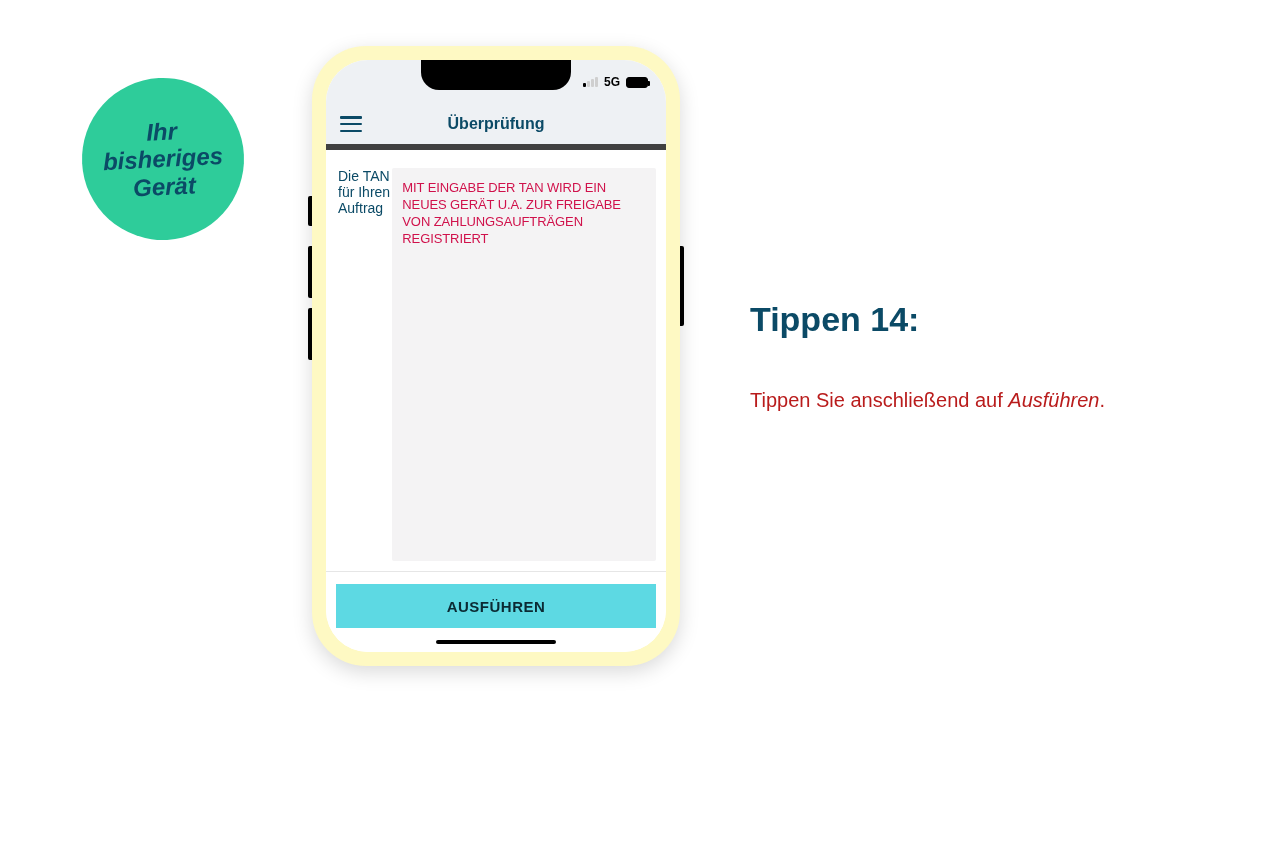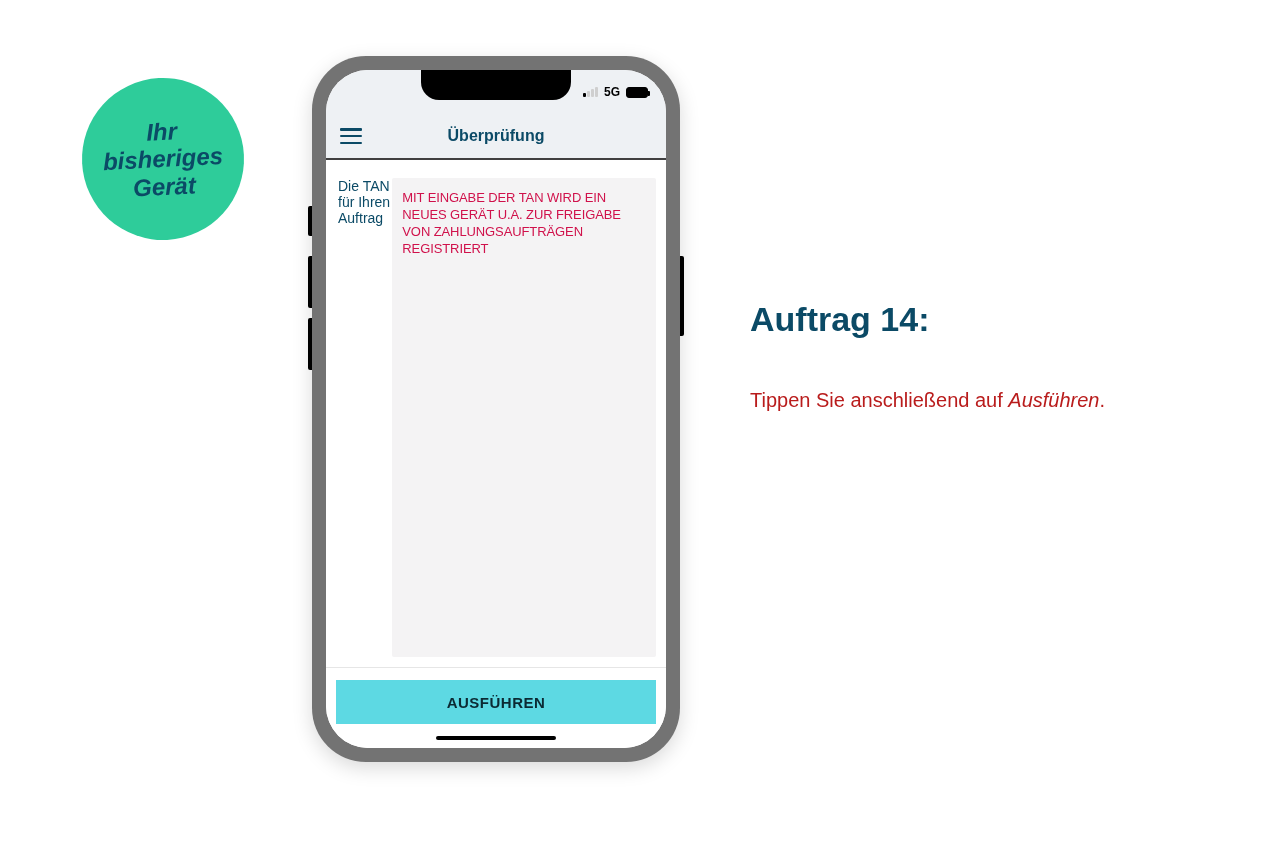--- a/index.html
+++ b/index.html
@@ -37,10 +37,10 @@
   .phone {
     position: absolute;
     left: 312px;
-    top: 56px;
+    top: 46px;
     width: 368px;
-    height: 706px;
-    background: #737373;
+    height: 620px;
+    background: #fef9c3;
     border-radius: 54px;
     padding: 14px;
     box-shadow: 0 6px 20px rgba(0,0,0,0.15);

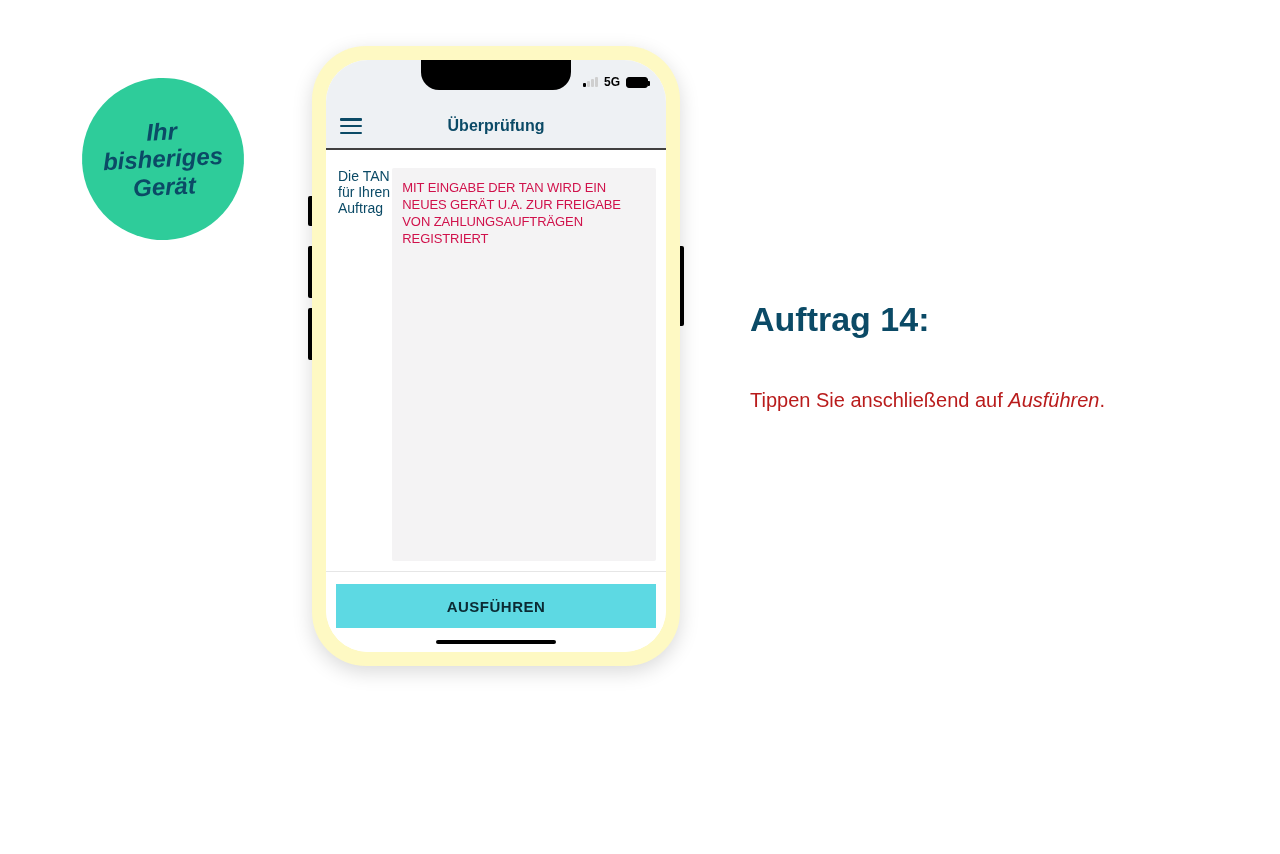--- a/index.html
+++ b/index.html
@@ -143,7 +143,7 @@
   .app-header {
     height: 46px;
     background: #eef1f4;
-    border-bottom: 2px solid #404040;
+    border-bottom: 6px solid #404040;
     display: flex;
     align-items: center;
     justify-content: center;

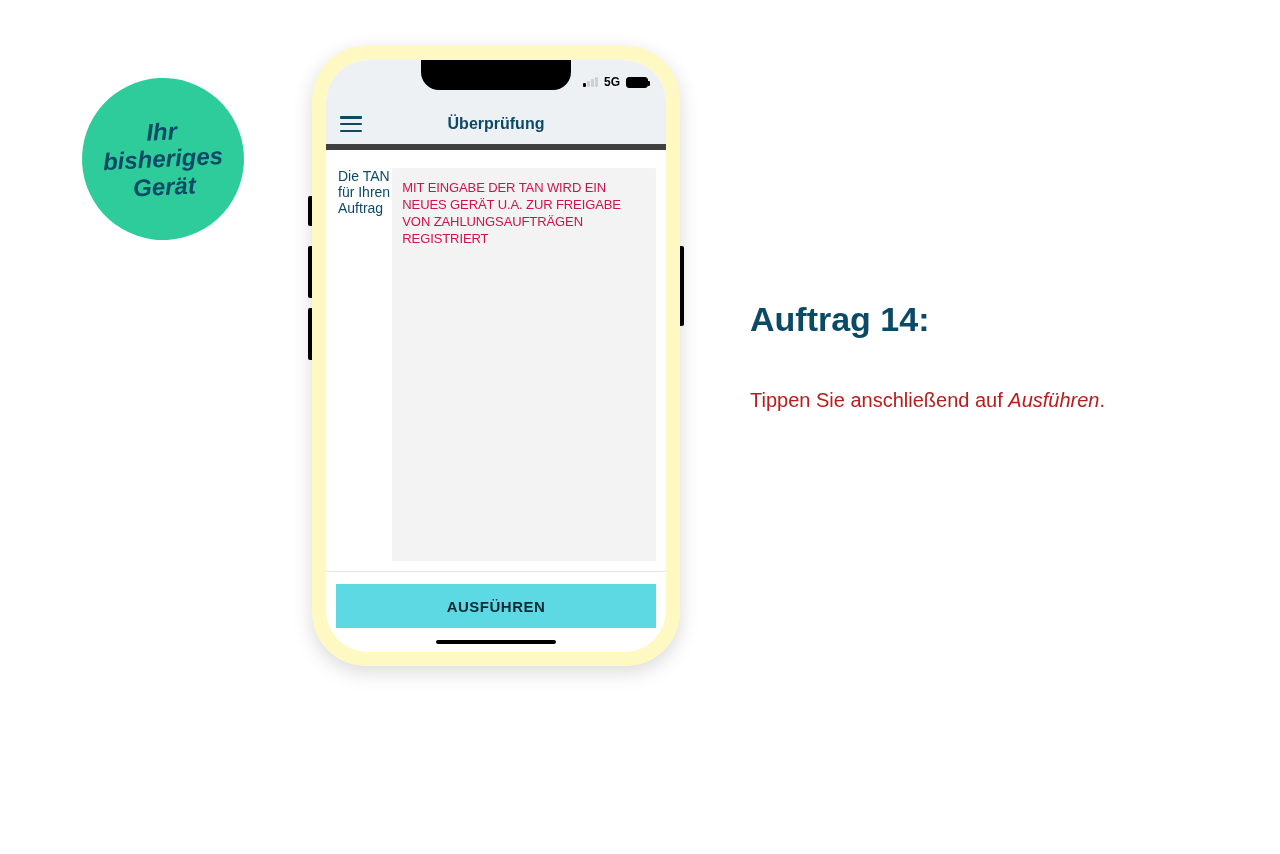--- a/index.html
+++ b/index.html
@@ -308,7 +308,7 @@
 </div>
 
 <div class="instructions">
-  <div class="step-heading">Auftrag 14:</div>
+  <div class="step-heading">Tippen 14:</div>
   <div class="step-body">
     <span>Tippen Sie anschließend auf </span><em>Ausführen</em><span>.</span>
   </div>

